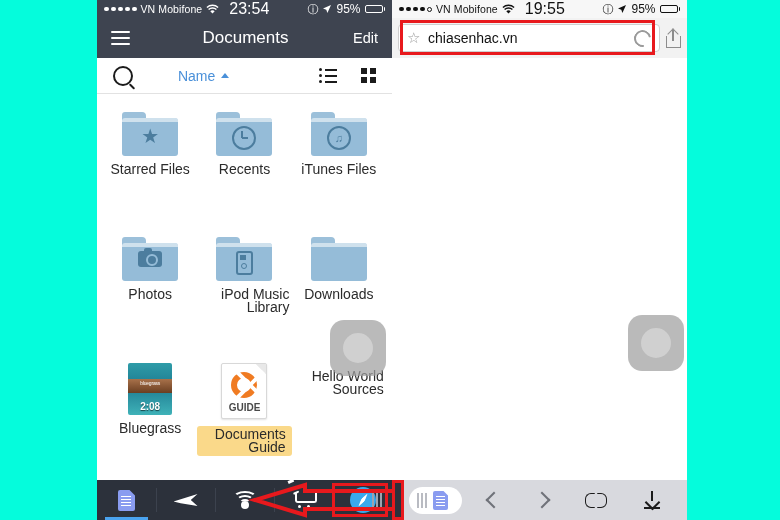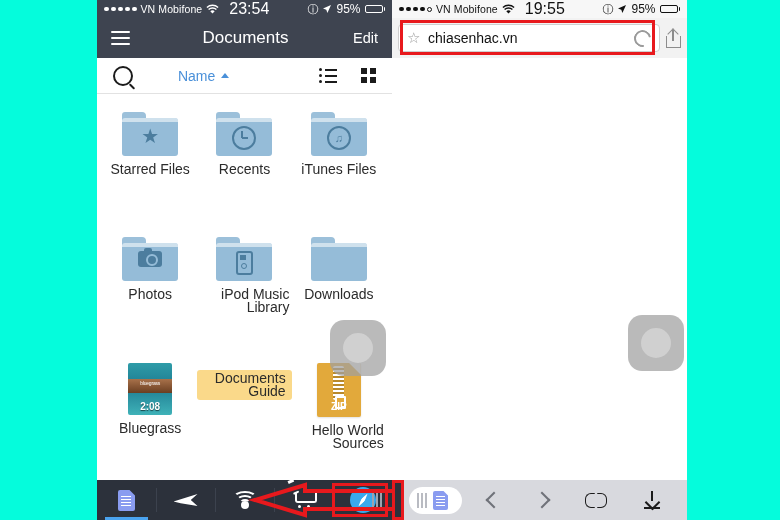--- a/index.html
+++ b/index.html
@@ -372,6 +372,11 @@
       </div>
 
       <div class="cell">
+        <div class="page">
+          <div class="fold"></div>
+          <div class="buoy"></div>
+          <div class="cap">GUIDE</div>
+        </div>
         <div class="cell-label sel">Documents Guide</div>
       </div>
 

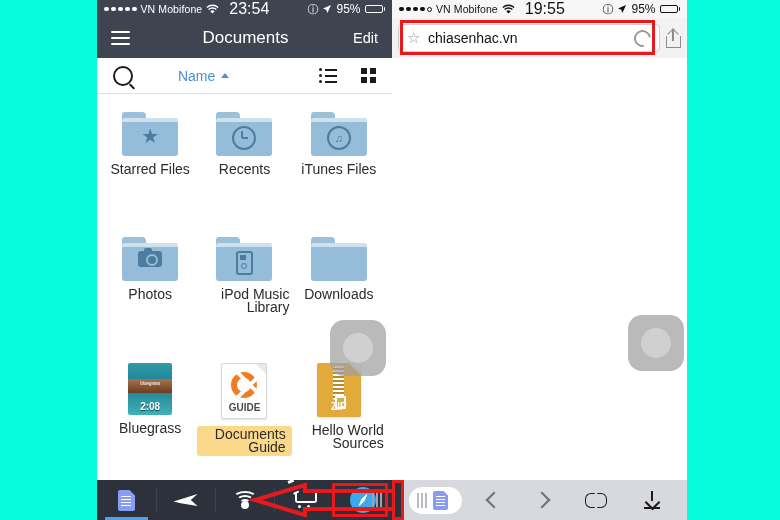--- a/index.html
+++ b/index.html
@@ -381,12 +381,6 @@
       </div>
 
       <div class="cell">
-        <div class="zip">
-          <div class="fold"></div>
-            <div class="teeth"></div>
-            <div class="pull"></div>
-          <div class="cap">ZIP</div>
-        </div>
         <div class="cell-label">Hello World Sources</div>
       </div>
 

